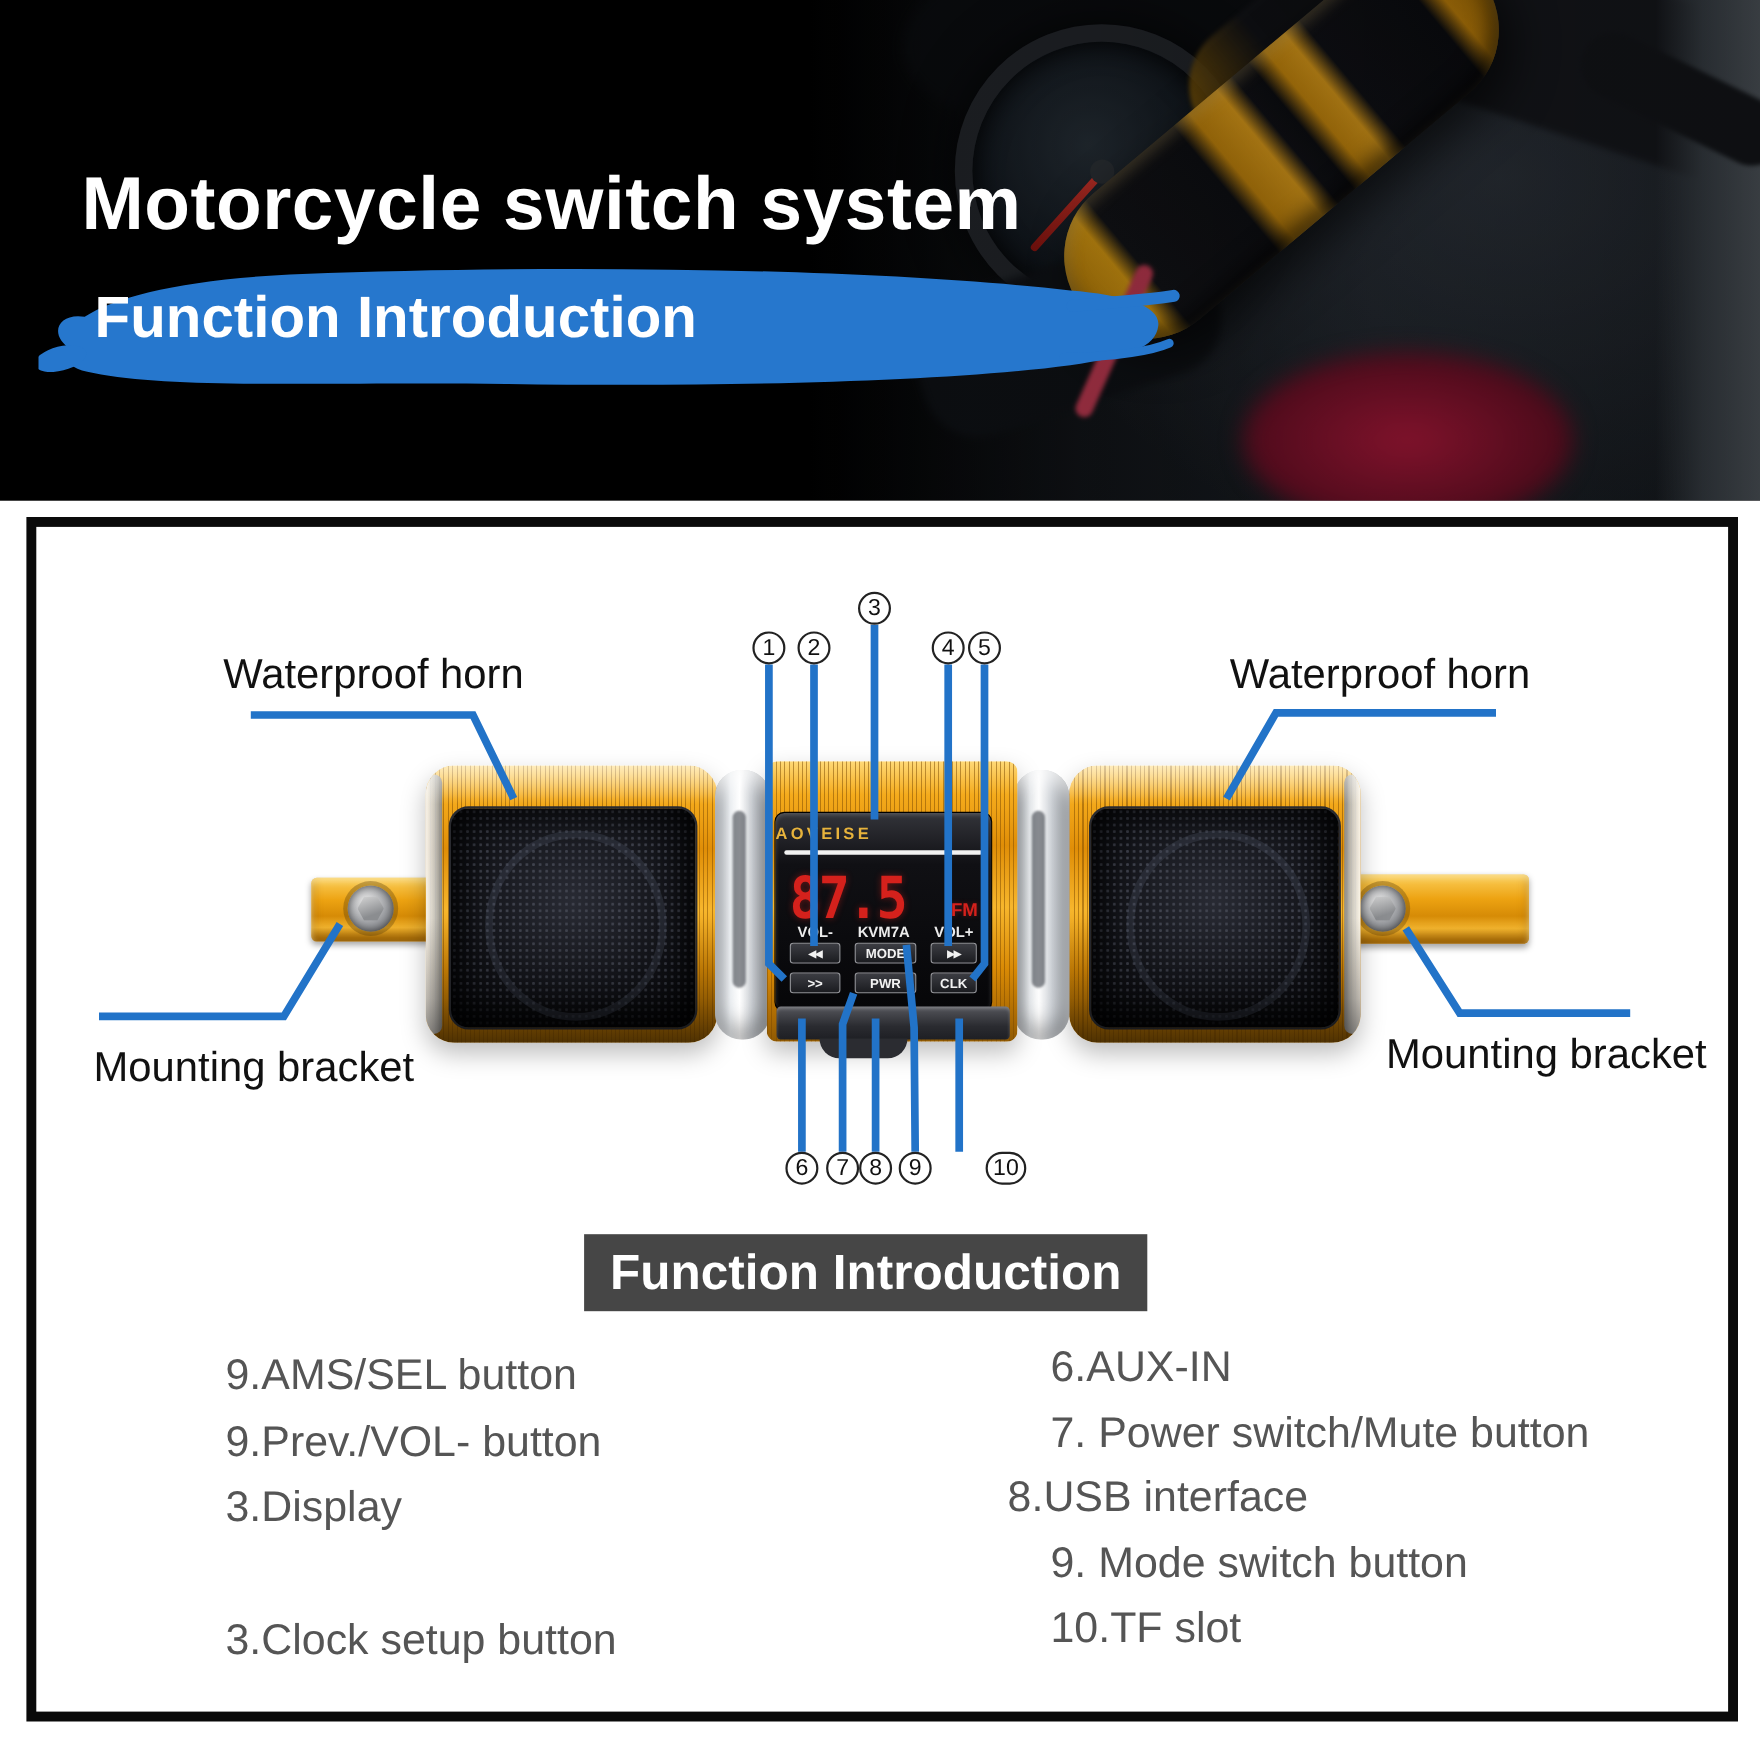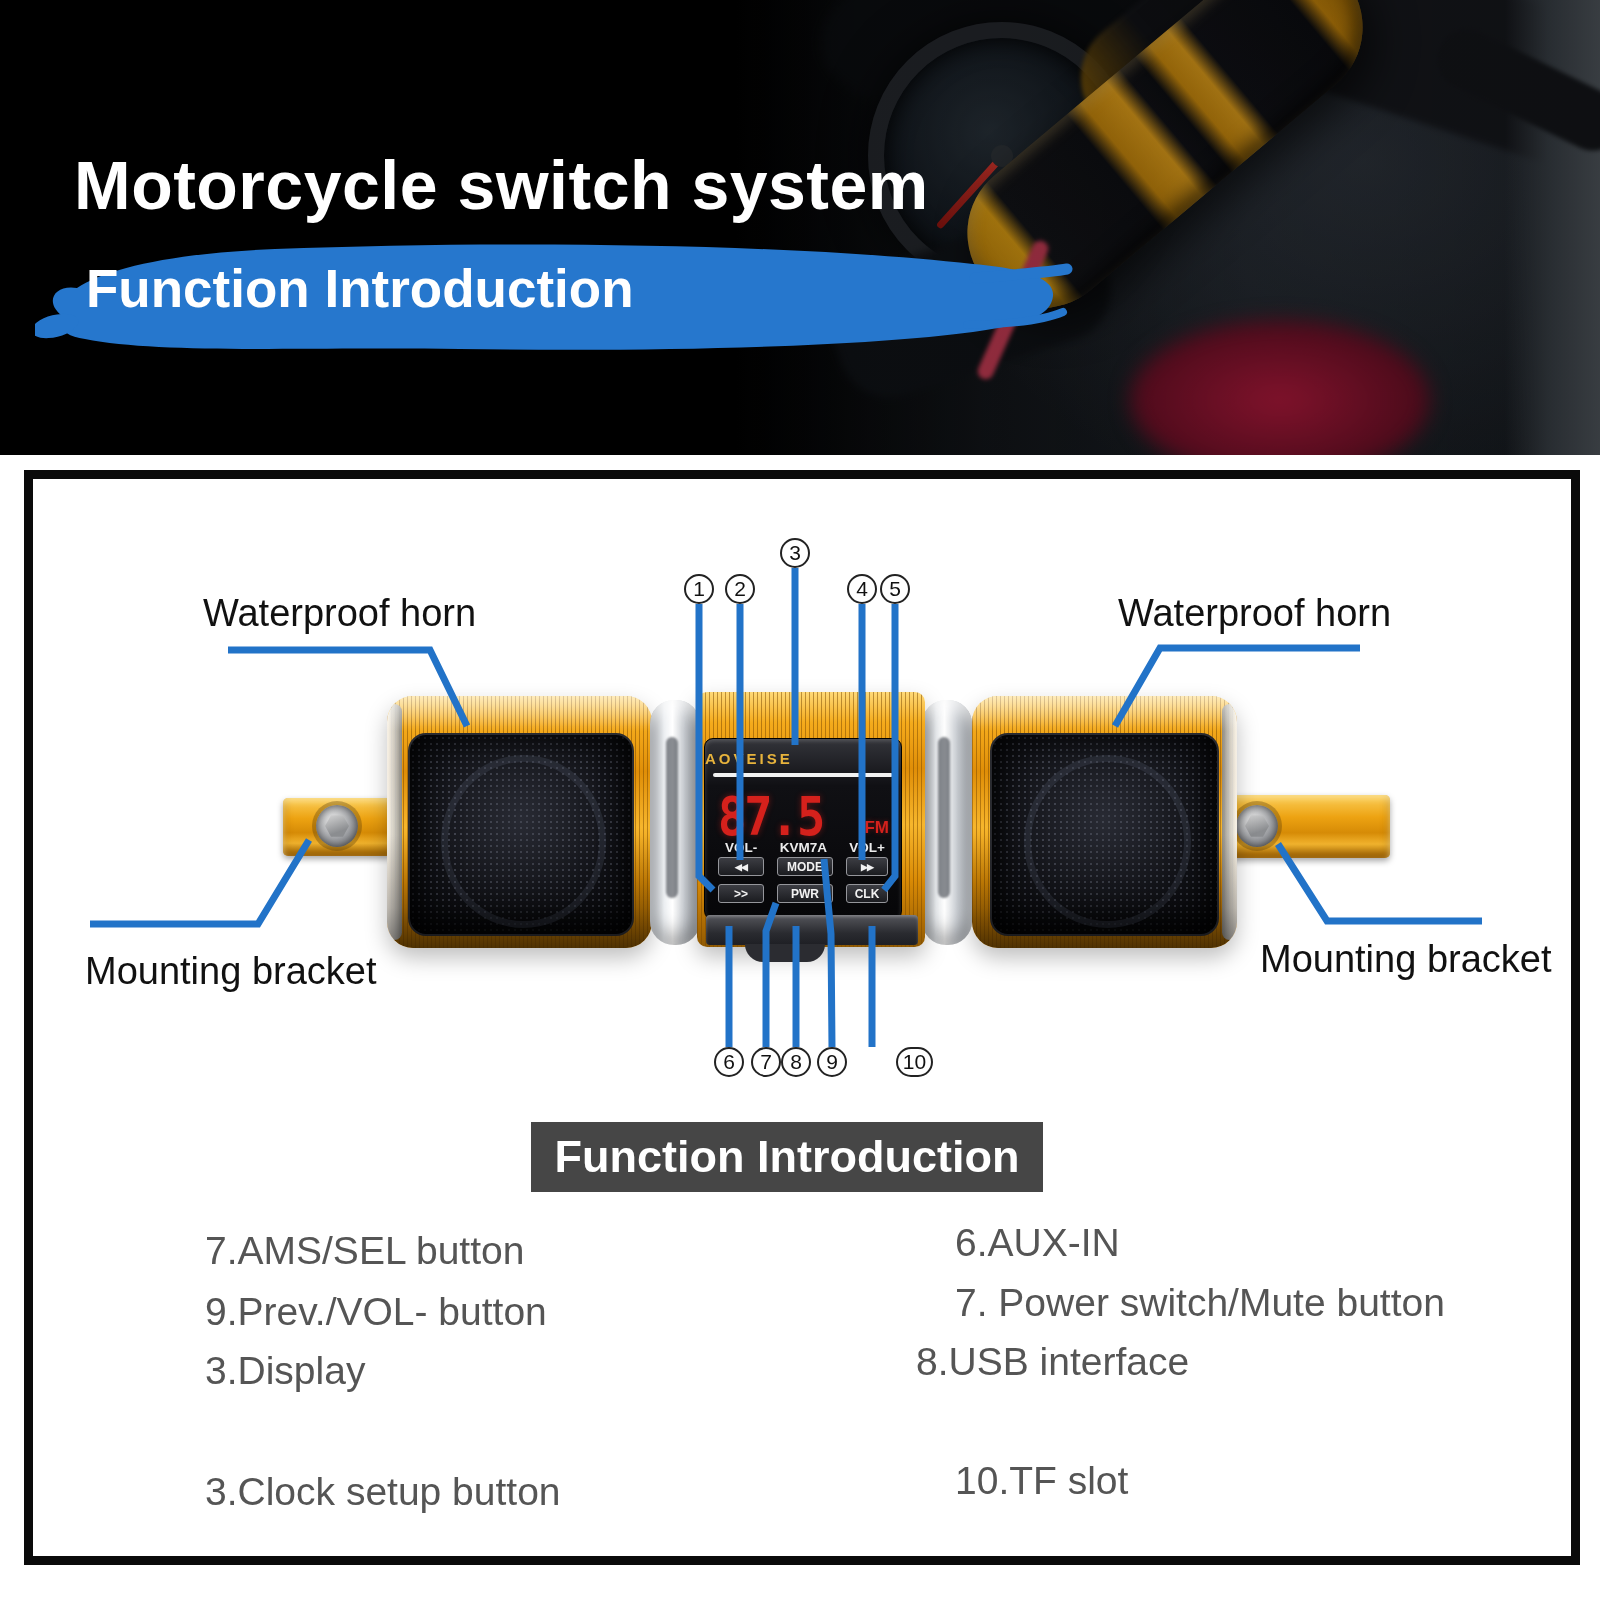--- a/index.html
+++ b/index.html
@@ -264,7 +264,7 @@
 
   <div class="fi-banner">Function Introduction</div>
 
-  <div class="fitem" style="left:205px;top:1229px;">7.AMS/SEL button</div>
+  <div class="fitem" style="left:205px;top:1229px;">9.AMS/SEL button</div>
   <div class="fitem" style="left:205px;top:1290px;">9.Prev./VOL- button</div>
   <div class="fitem" style="left:205px;top:1349px;">3.Display</div>
   <div class="fitem" style="left:205px;top:1470px;">3.Clock setup button</div>

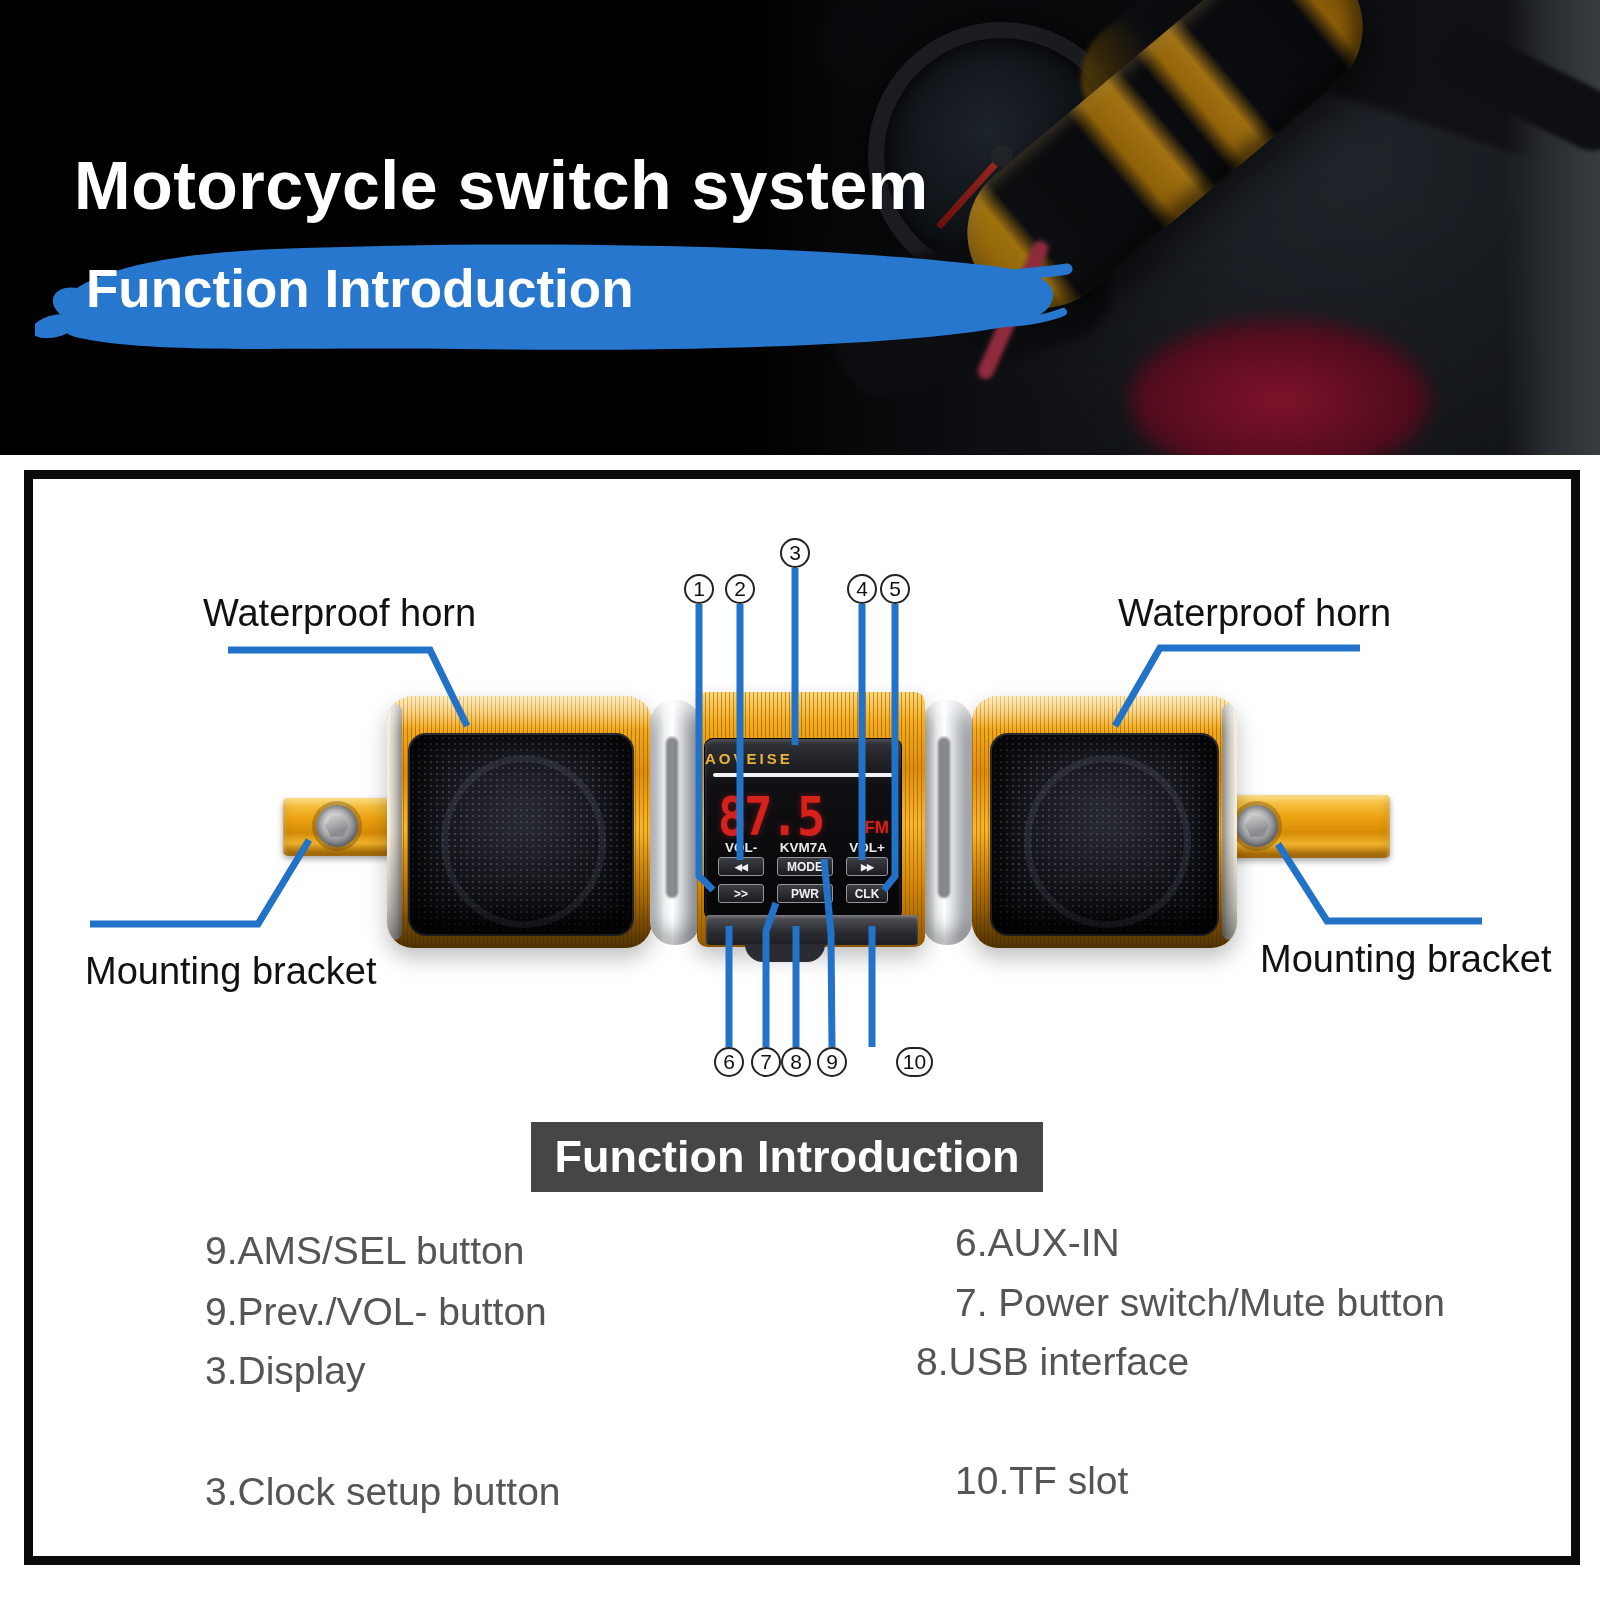--- a/index.html
+++ b/index.html
@@ -271,6 +271,7 @@
   <div class="fitem" style="left:955px;top:1221px;">6.AUX-IN</div>
   <div class="fitem" style="left:955px;top:1281px;">7. Power switch/Mute button</div>
   <div class="fitem" style="left:916px;top:1340px;text-align:right;">8.USB interface</div>
+  <div class="fitem" style="left:955px;top:1400px;">9. Mode switch button</div>
   <div class="fitem" style="left:955px;top:1459px;">10.TF slot</div>
 
 </div>

